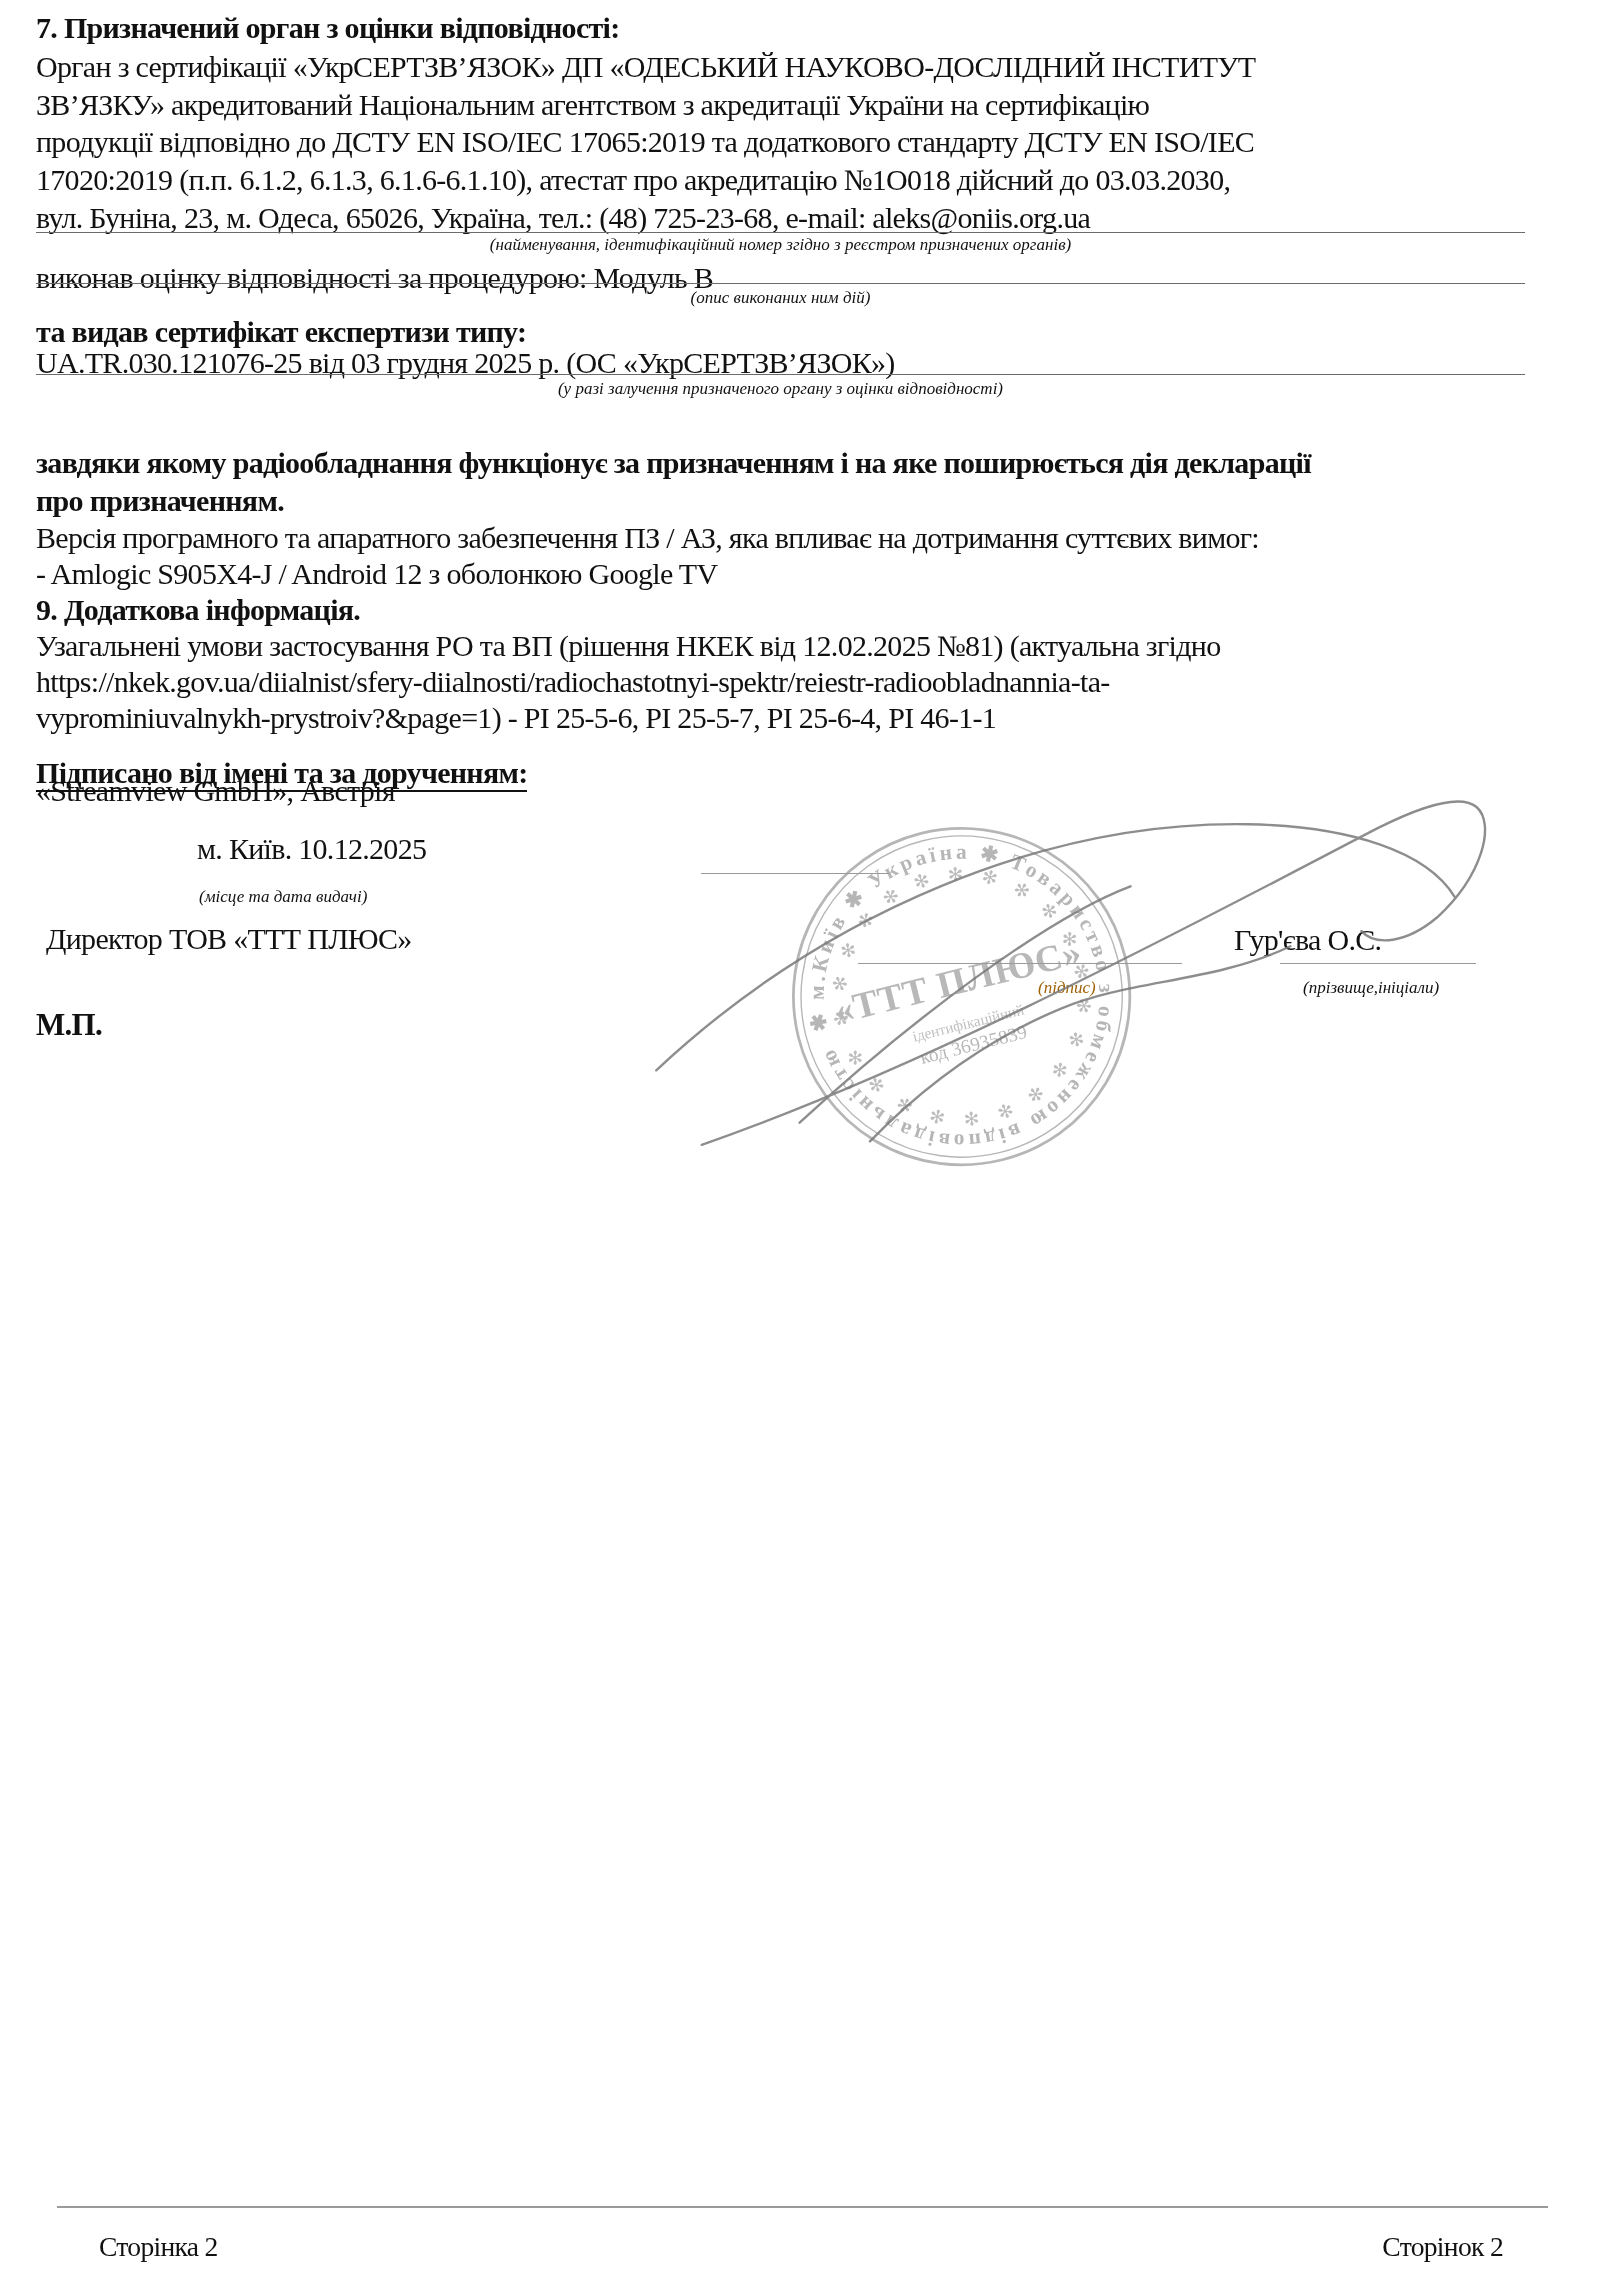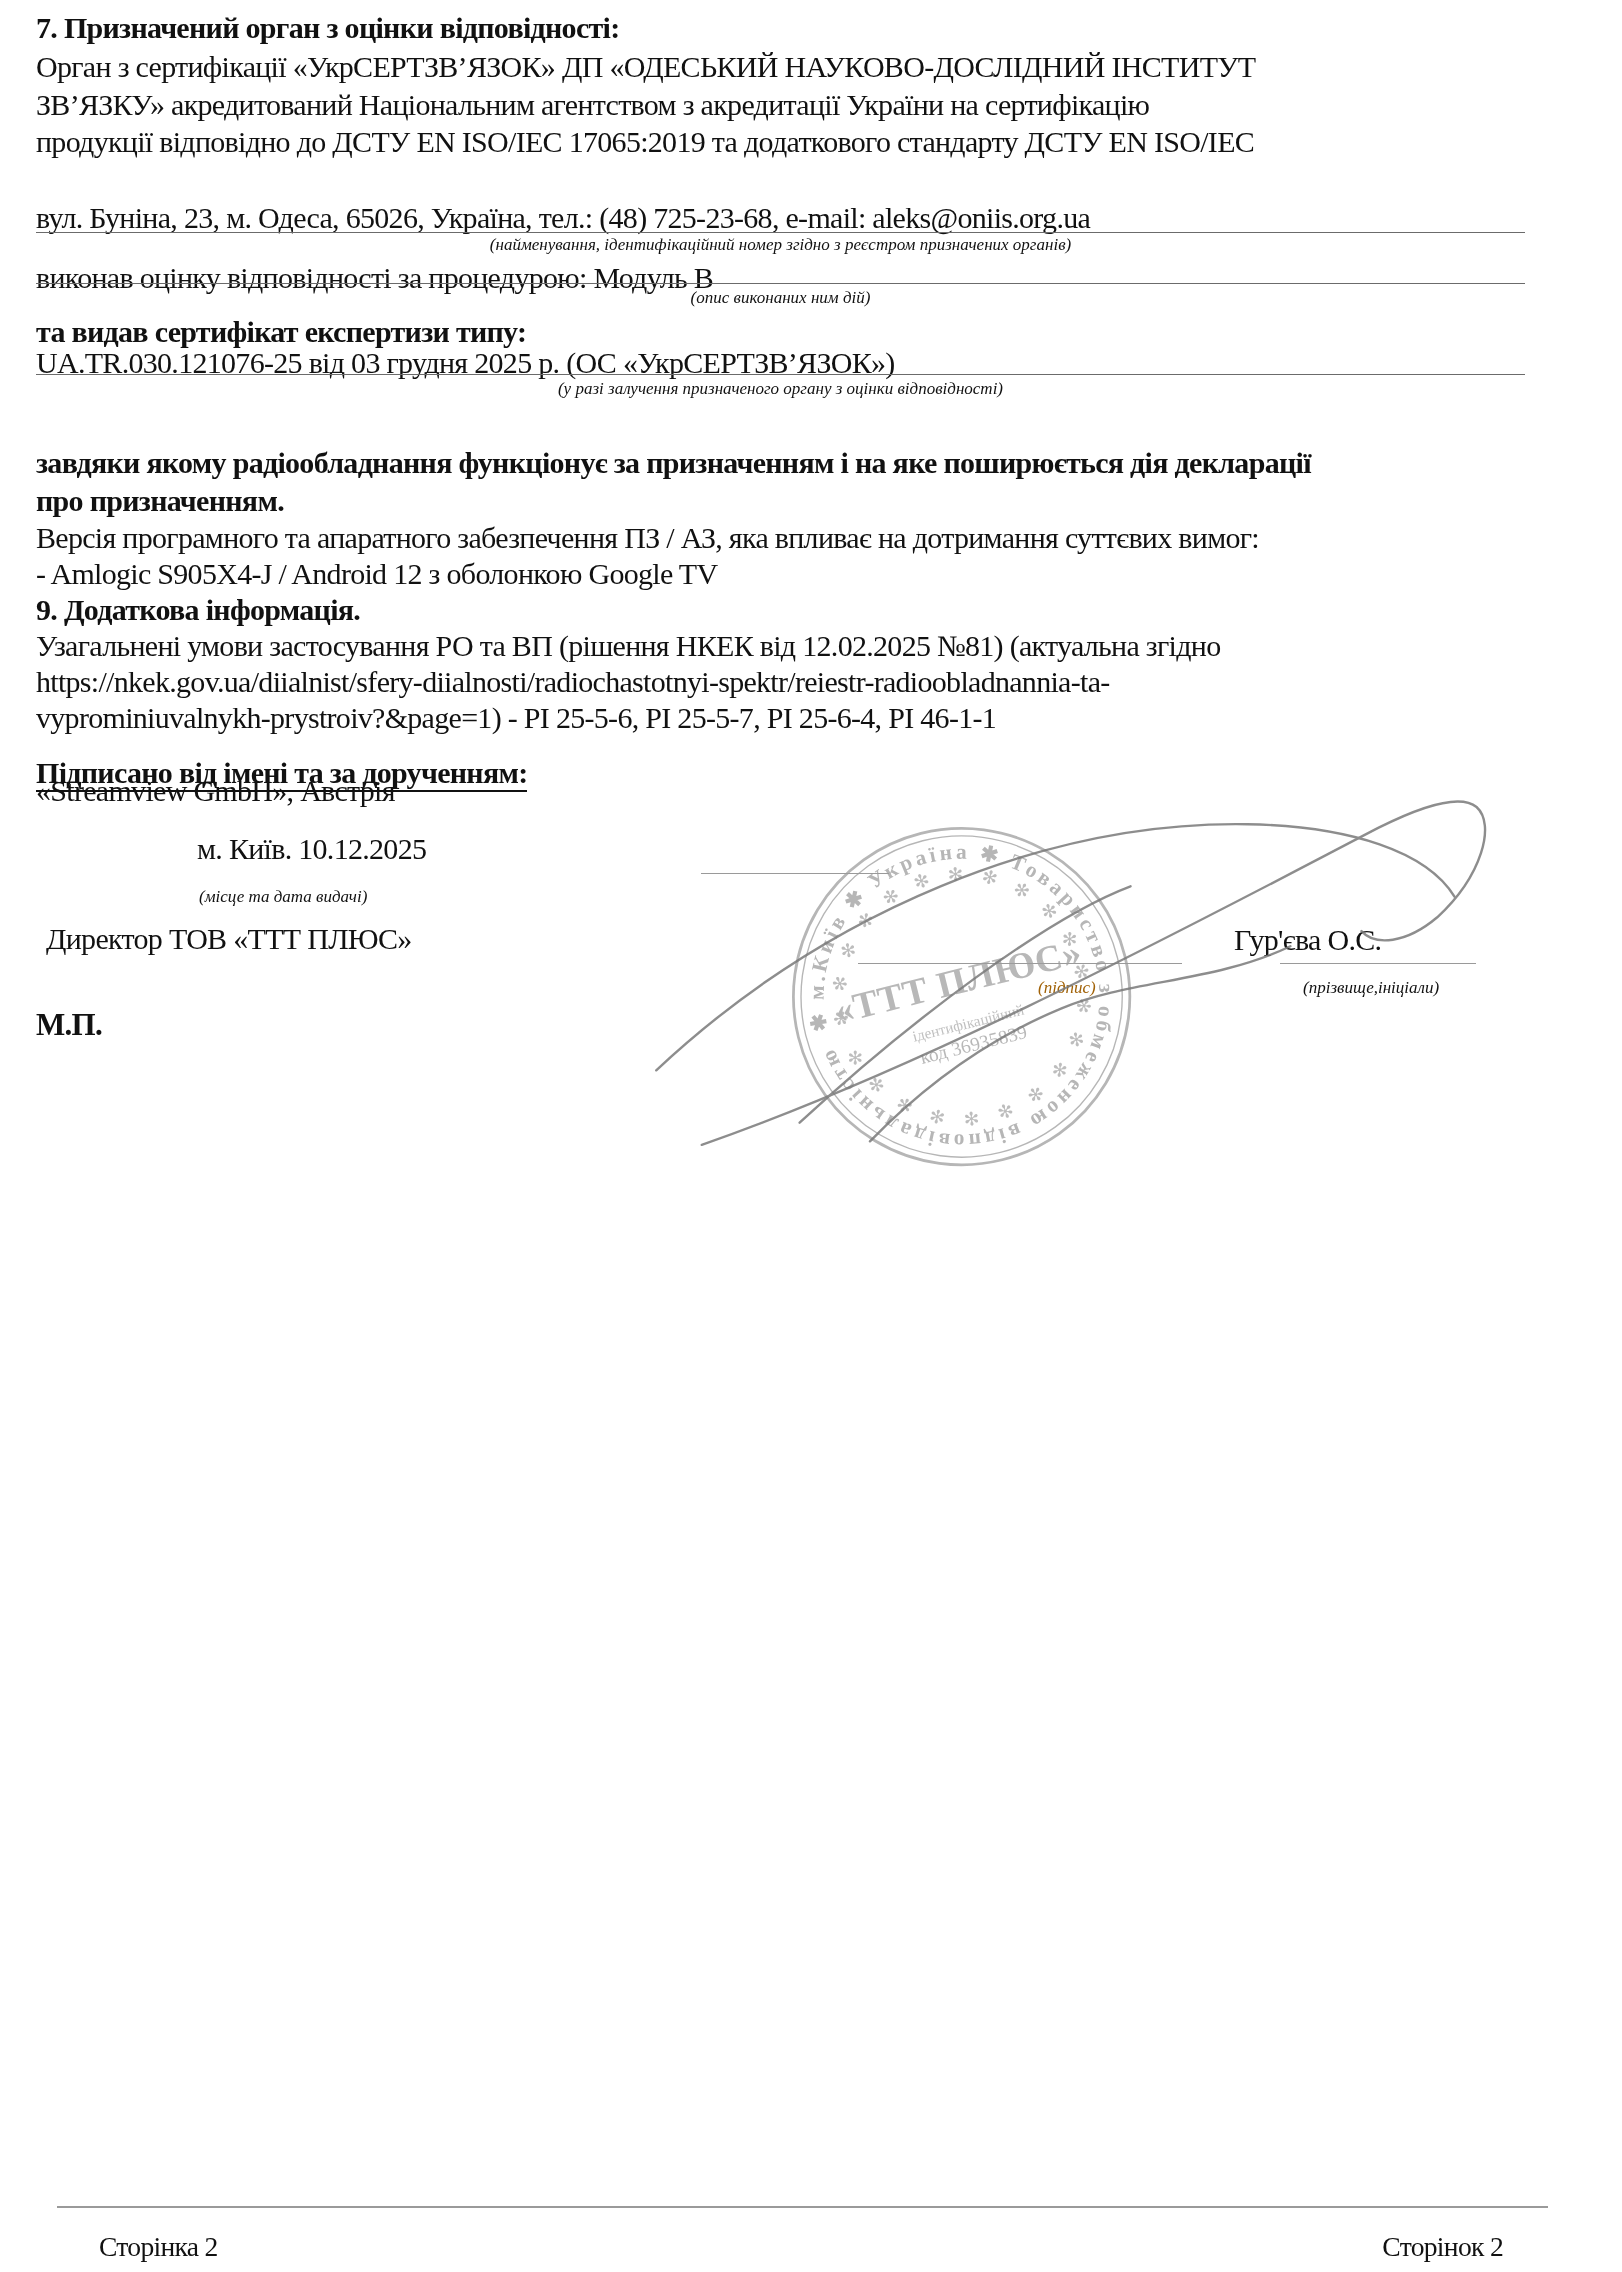--- a/index.html
+++ b/index.html
@@ -25,6 +25,7 @@
   <div class="abs body-line" style="left:36px;top:50px;">Орган з сертифікації «УкрСЕРТЗВ’ЯЗОК» ДП «ОДЕСЬКИЙ НАУКОВО-ДОСЛІДНИЙ ІНСТИТУТ</div>
   <div class="abs body-line" style="left:36px;top:88px;">ЗВ’ЯЗКУ» акредитований Національним агентством з акредитації України на сертифікацію</div>
   <div class="abs body-line" style="left:36px;top:125px;">продукції відповідно до ДСТУ EN ISO/IEC 17065:2019 та додаткового стандарту ДСТУ EN ISO/IEC</div>
+  <div class="abs body-line" style="left:36px;top:163px;">17020:2019 (п.п. 6.1.2, 6.1.3, 6.1.6-6.1.10), атестат про акредитацію №1О018 дійсний до 03.03.2030,</div>
   <div class="abs body-line" style="left:36px;top:201px;">вул. Буніна, 23, м. Одеса, 65026, Україна, тел.: (48) 725-23-68, e-mail: aleks@oniis.org.ua</div>
   <div class="rule" style="left:36px;top:232px;width:1489px;"></div>
   <div class="abs caption caption-center" style="top:235px;">(найменування, ідентифікаційний номер згідно з реєстром призначених органів)</div>

